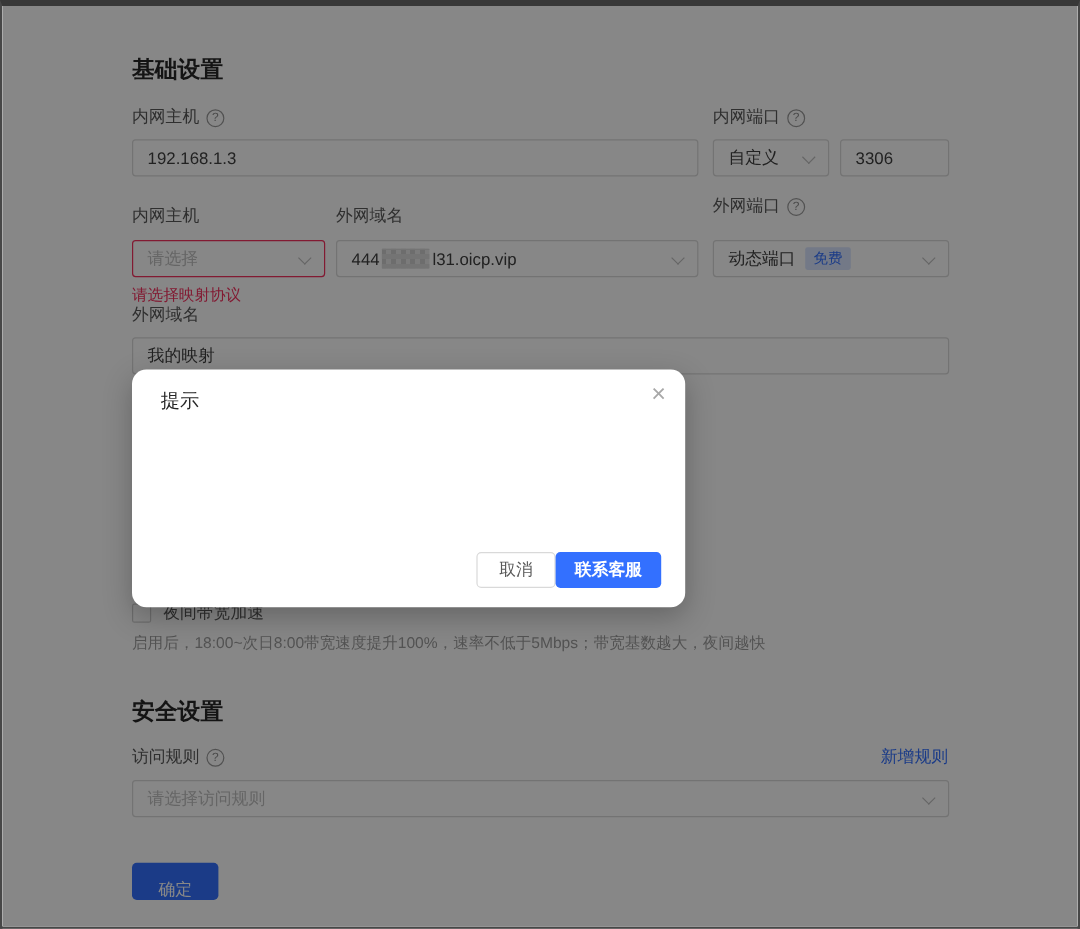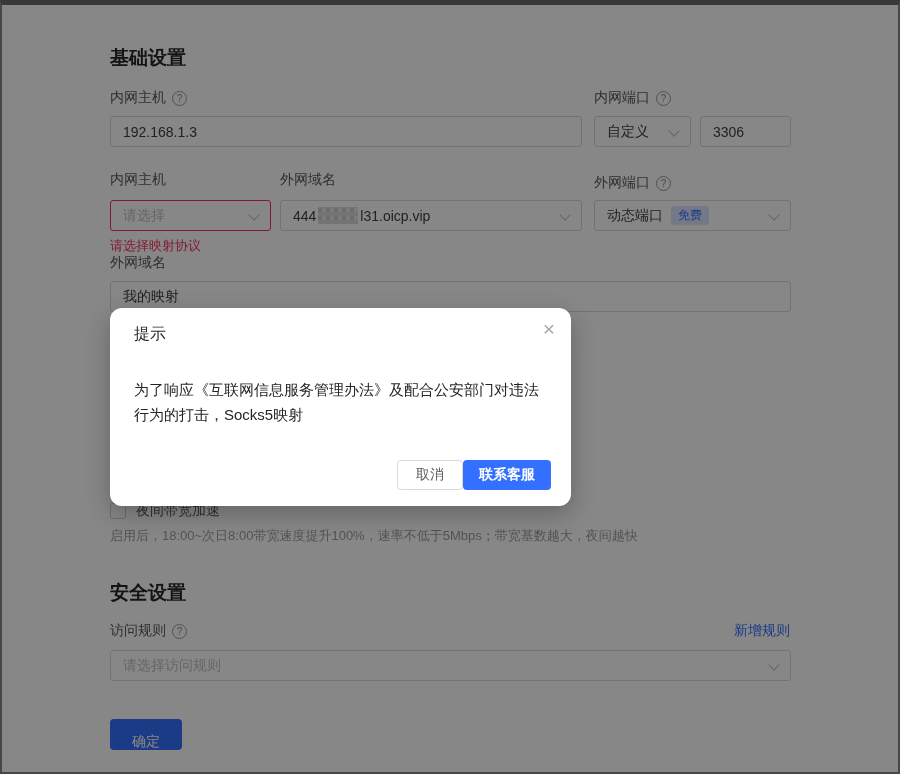--- a/index.html
+++ b/index.html
@@ -118,7 +118,7 @@
     <div class="abs lbl" style="left:278px;top:166px;">
       <span>外网域名</span>
     </div>
-    <div class="abs lbl" style="left:592px;top:169px;">
+    <div class="abs lbl" style="left:592px;top:158px;">
       <span>外网端口</span>
       <span class="help">?</span>
     </div>

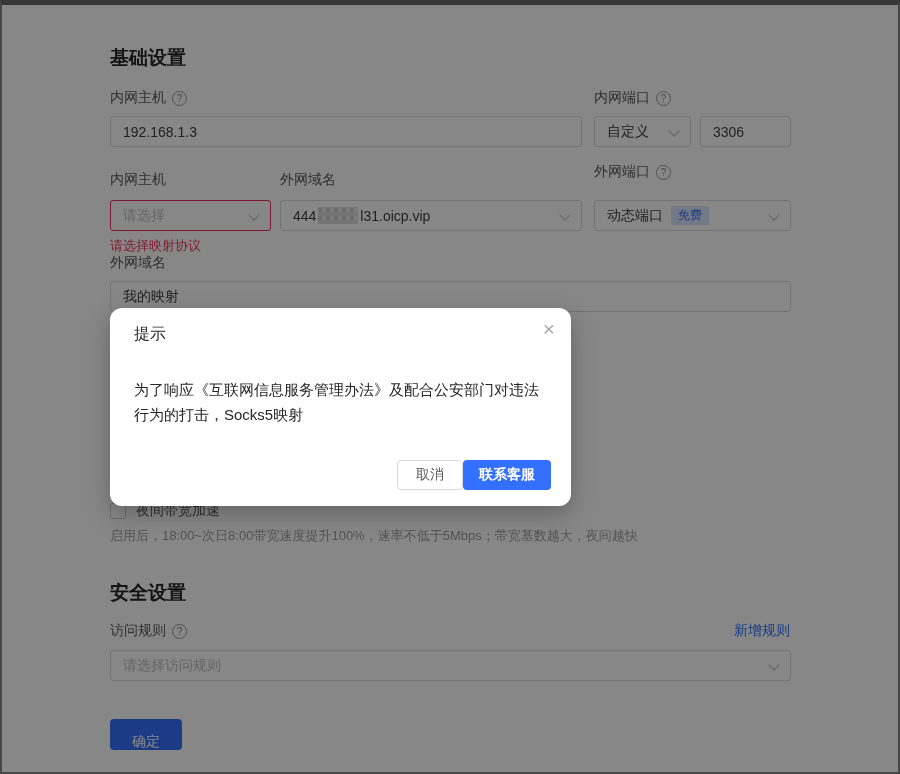--- a/index.html
+++ b/index.html
@@ -172,7 +172,6 @@
   <div class="modal">
     <div class="modal-title">提示</div>
     <div class="modal-close">×</div>
-    <div class="modal-body">为了响应《互联网信息服务管理办法》及配合公安部门对违法行为的打击，Socks5映射</div>
     <div class="modal-footer">
       <button class="btn-cancel">取消</button>
       <button class="btn-contact">联系客服</button>

